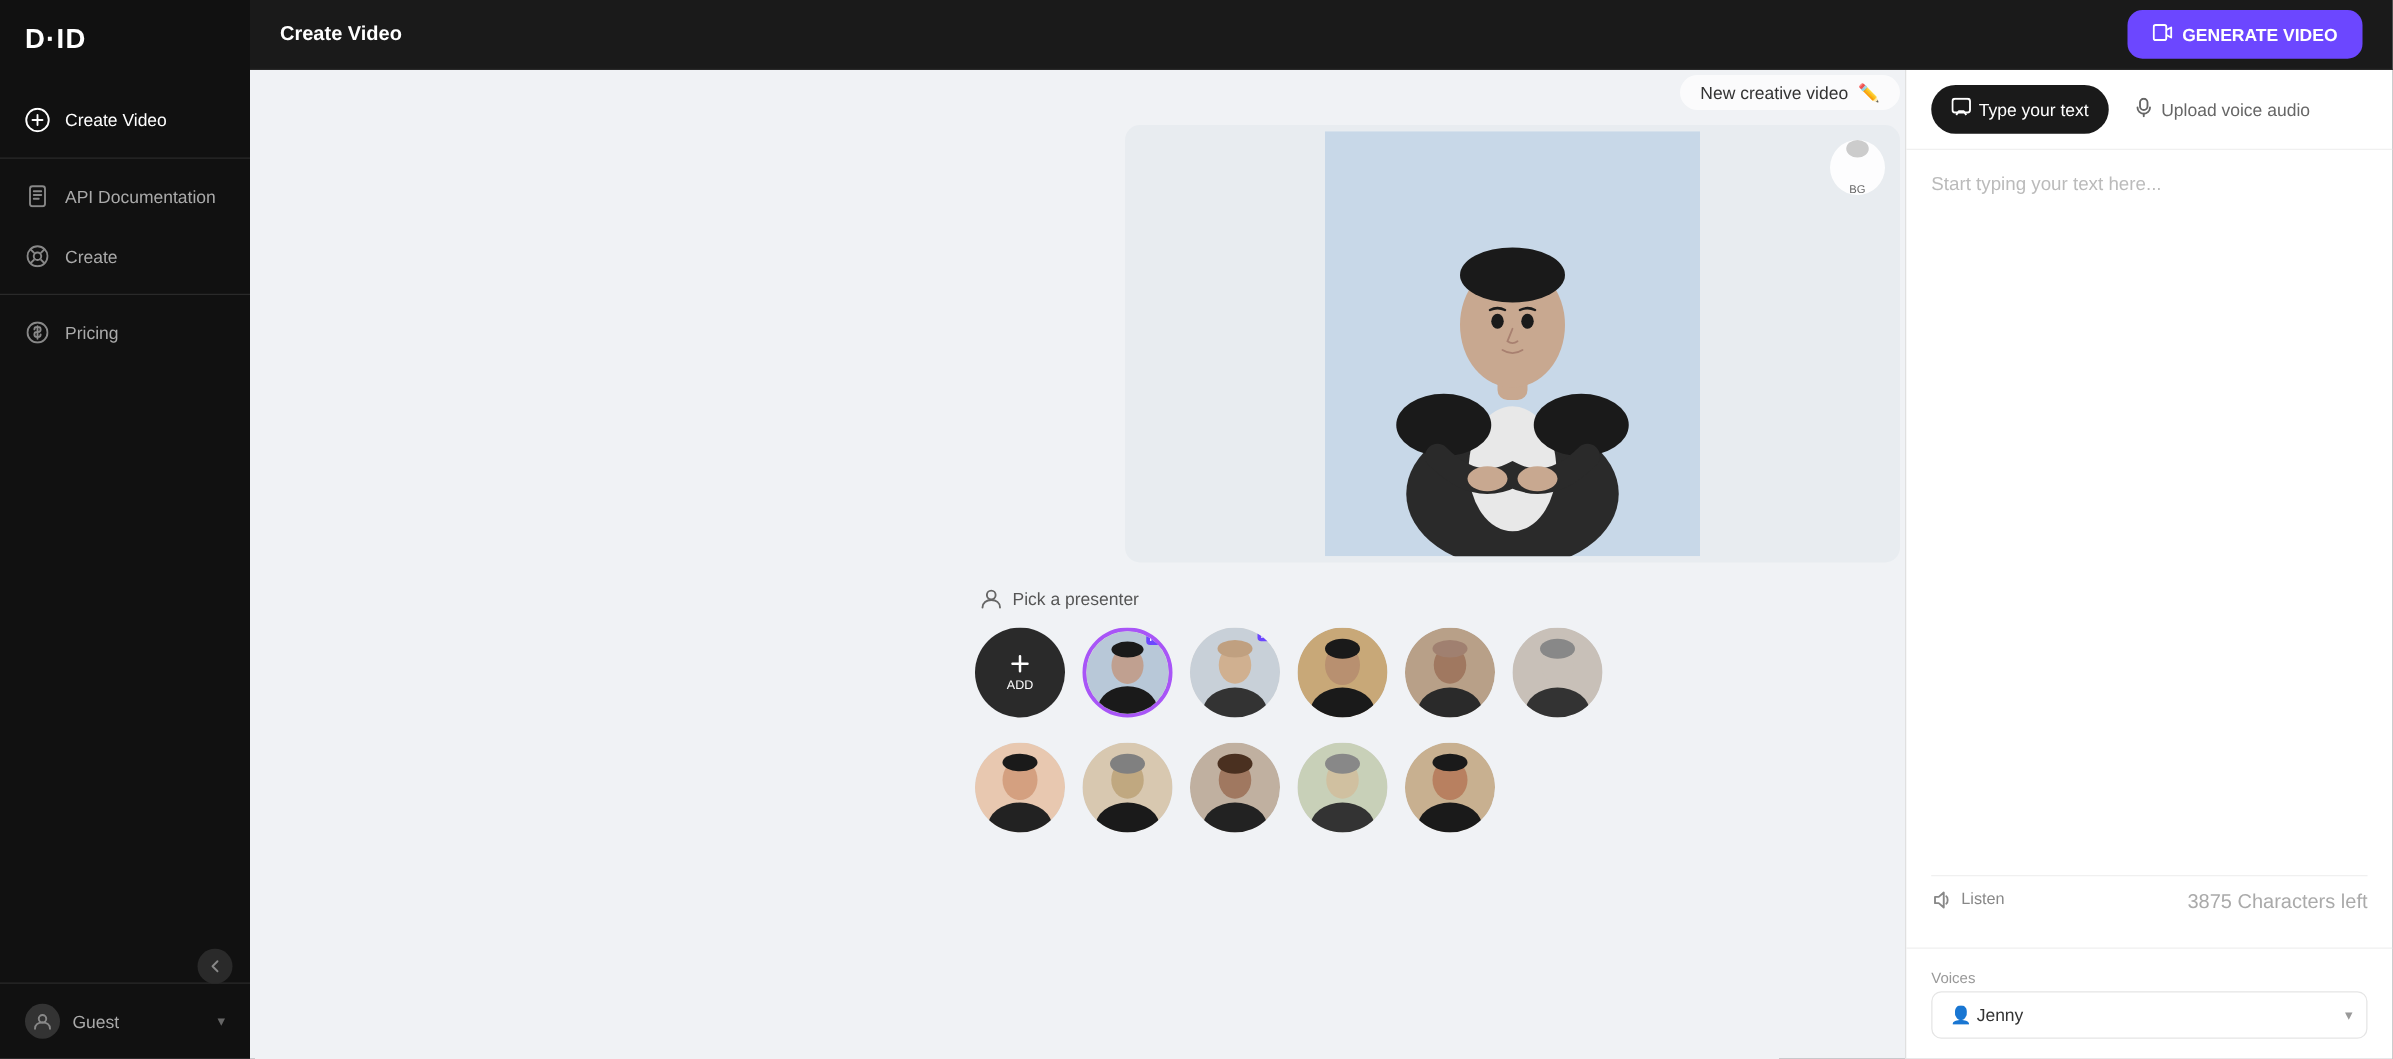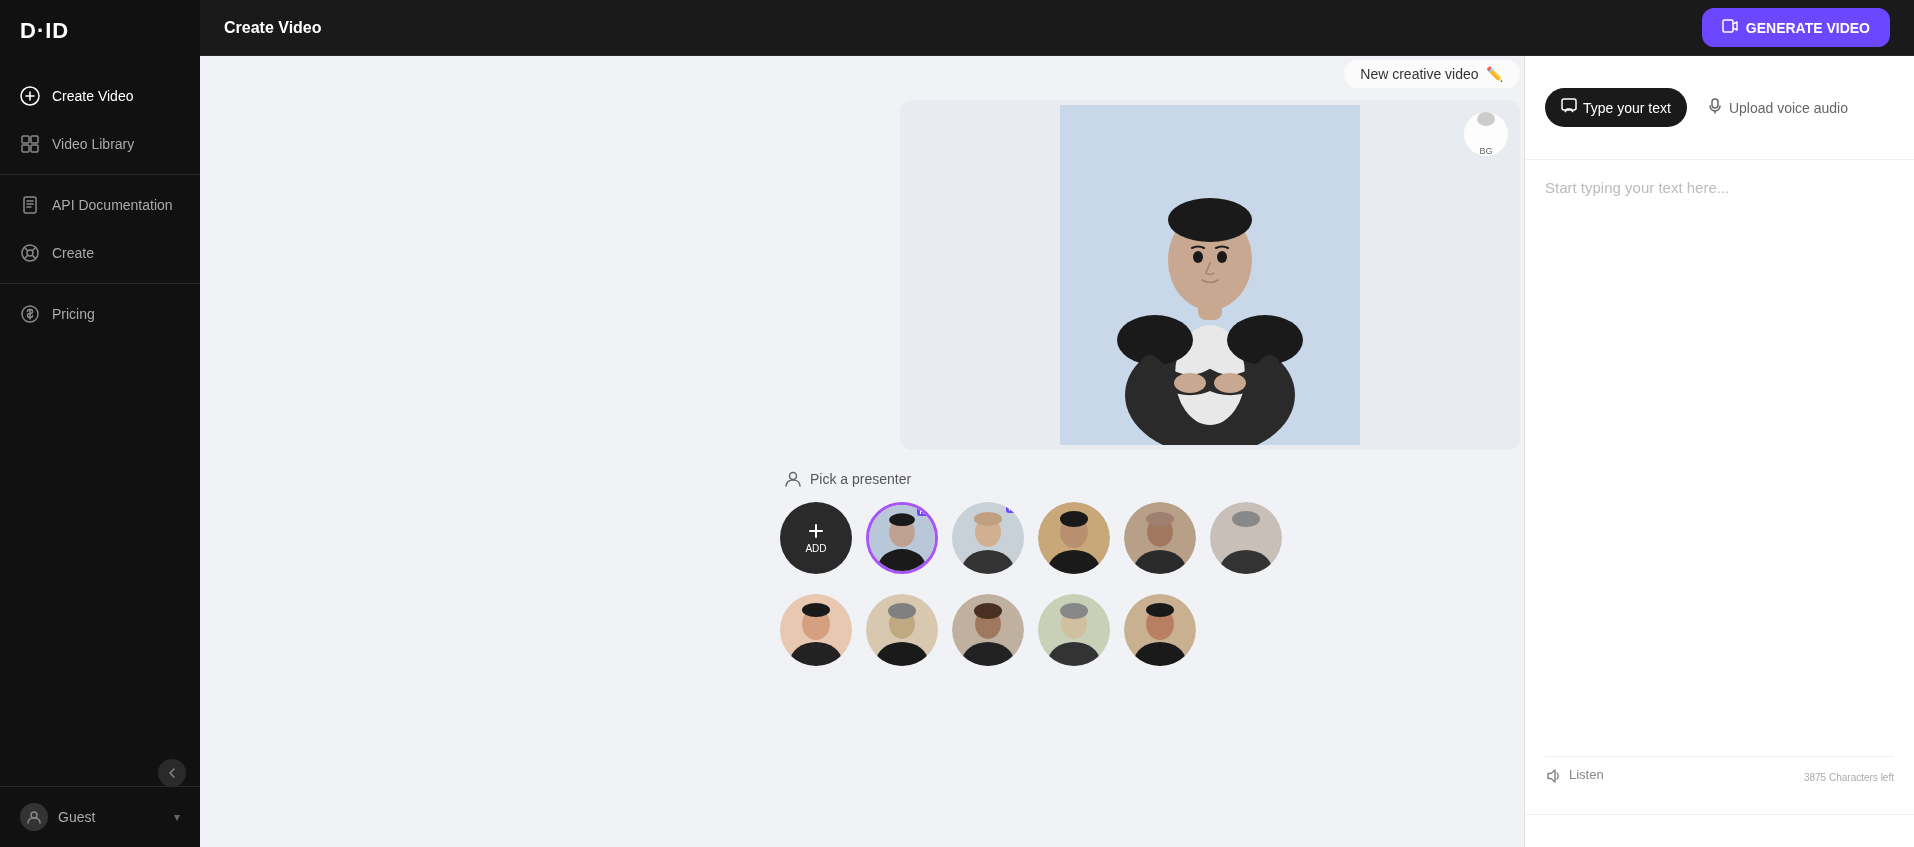--- a/index.html
+++ b/index.html
@@ -287,7 +287,7 @@
     .input-tabs {
       display: flex;
       align-items: center;
-      padding: 32px 20px;
+      padding: 12px 20px;
       gap: 4px;
       border-bottom: 1px solid #f0f0f0;
     }

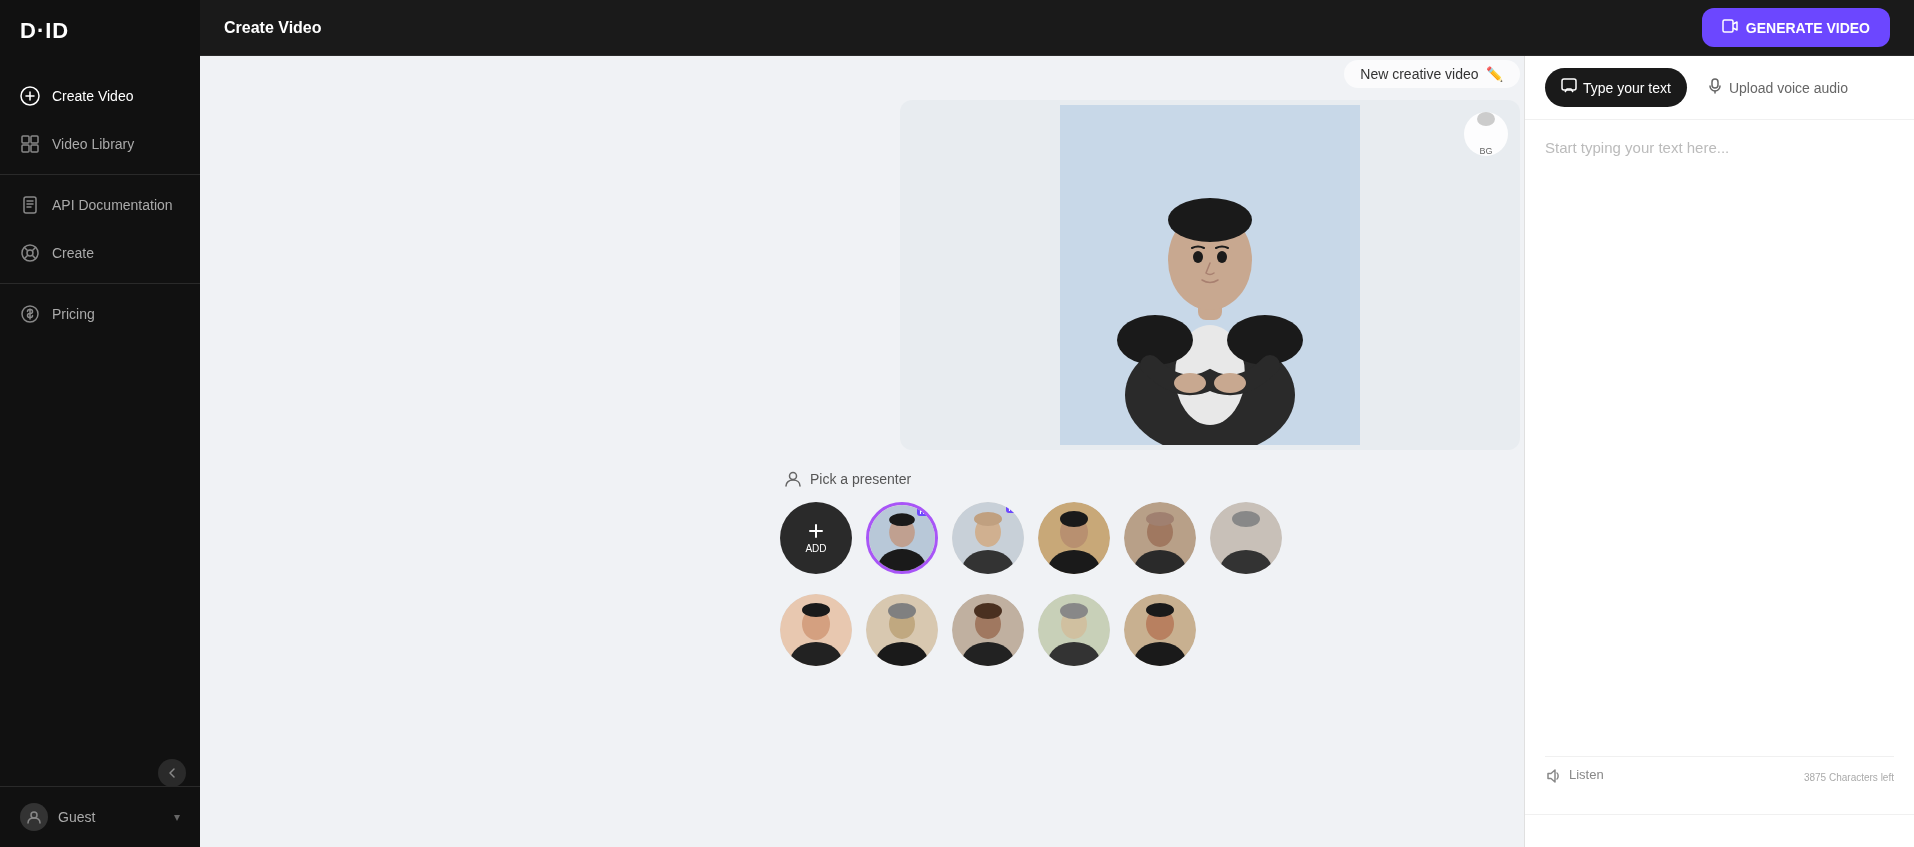--- a/index.html
+++ b/index.html
@@ -420,17 +420,6 @@
       <span>Create Video</span>
     </div>
 
-    <div class="nav-item">
-      <span class="nav-icon">
-        <svg width="18" height="18" viewBox="0 0 18 18" fill="none">
-          <rect x="1" y="1" width="7" height="7" rx="1" stroke="#888" stroke-width="1.5"></rect>
-          <rect x="10" y="1" width="7" height="7" rx="1" stroke="#888" stroke-width="1.5"></rect>
-          <rect x="1" y="10" width="7" height="7" rx="1" stroke="#888" stroke-width="1.5"></rect>
-          <rect x="10" y="10" width="7" height="7" rx="1" stroke="#888" stroke-width="1.5"></rect>
-        </svg>
-      </span>
-      <span>Video Library</span>
-    </div>
 
     <div class="nav-divider"></div>
 

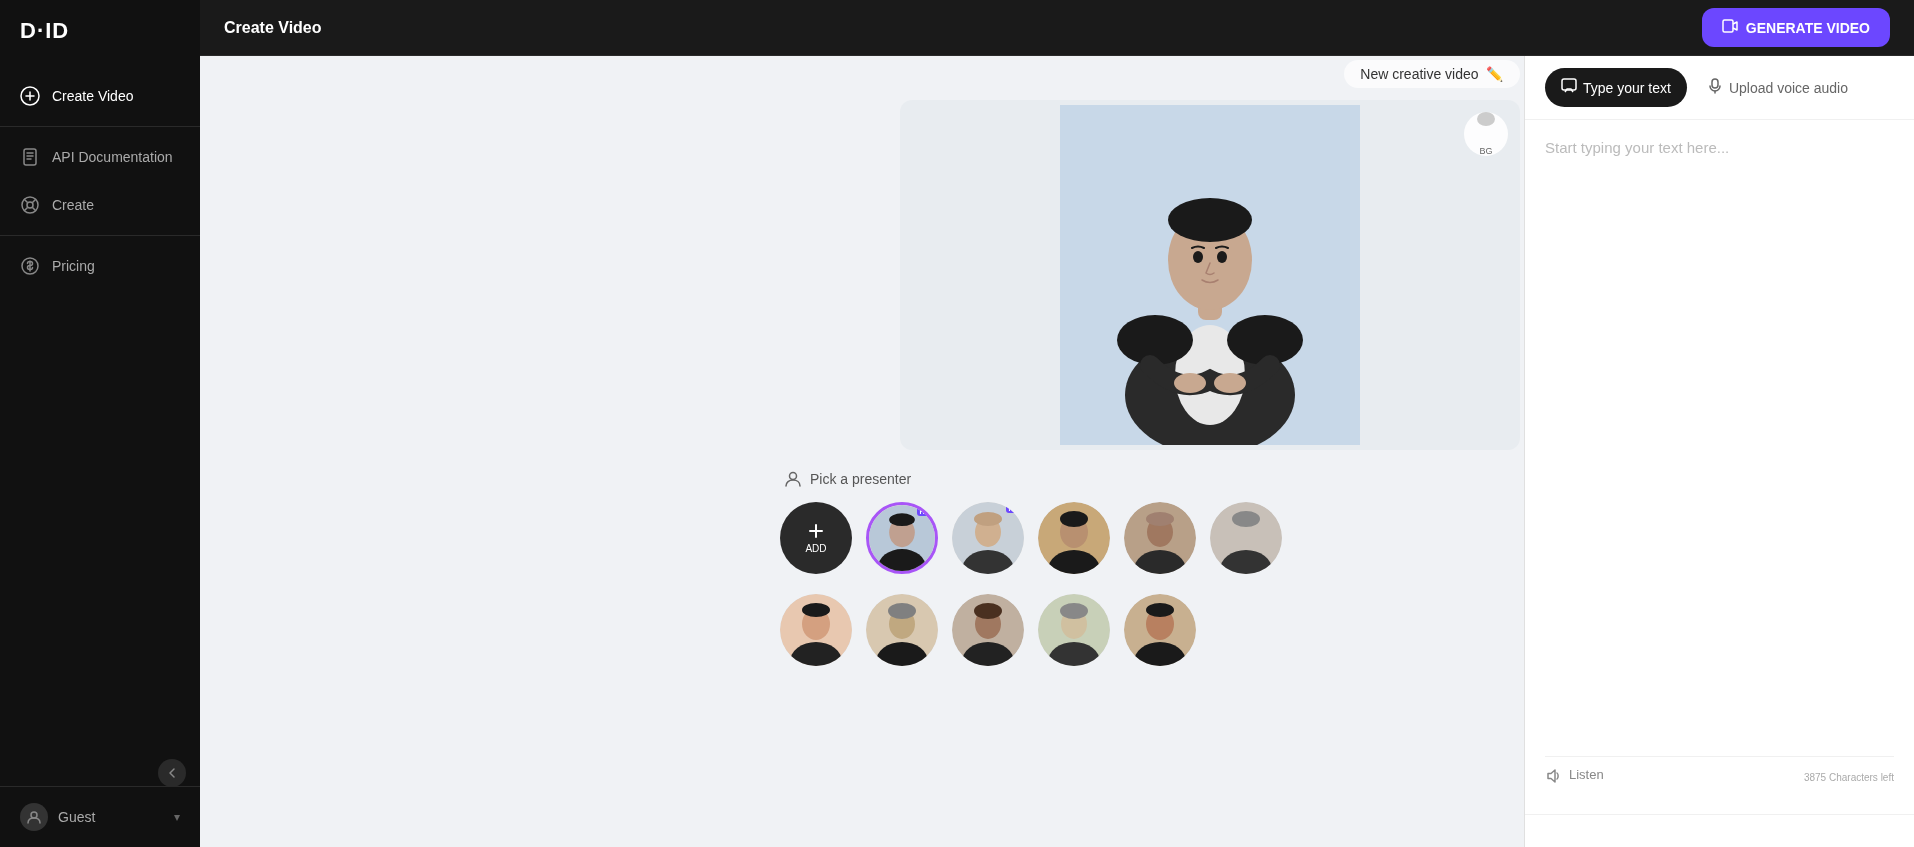--- a/index.html
+++ b/index.html
@@ -351,7 +351,7 @@
       border: none;
     }
     .char-count {
-      font-size: 10px;
+      font-size: 16px;
       color: #aaa;
     }
 

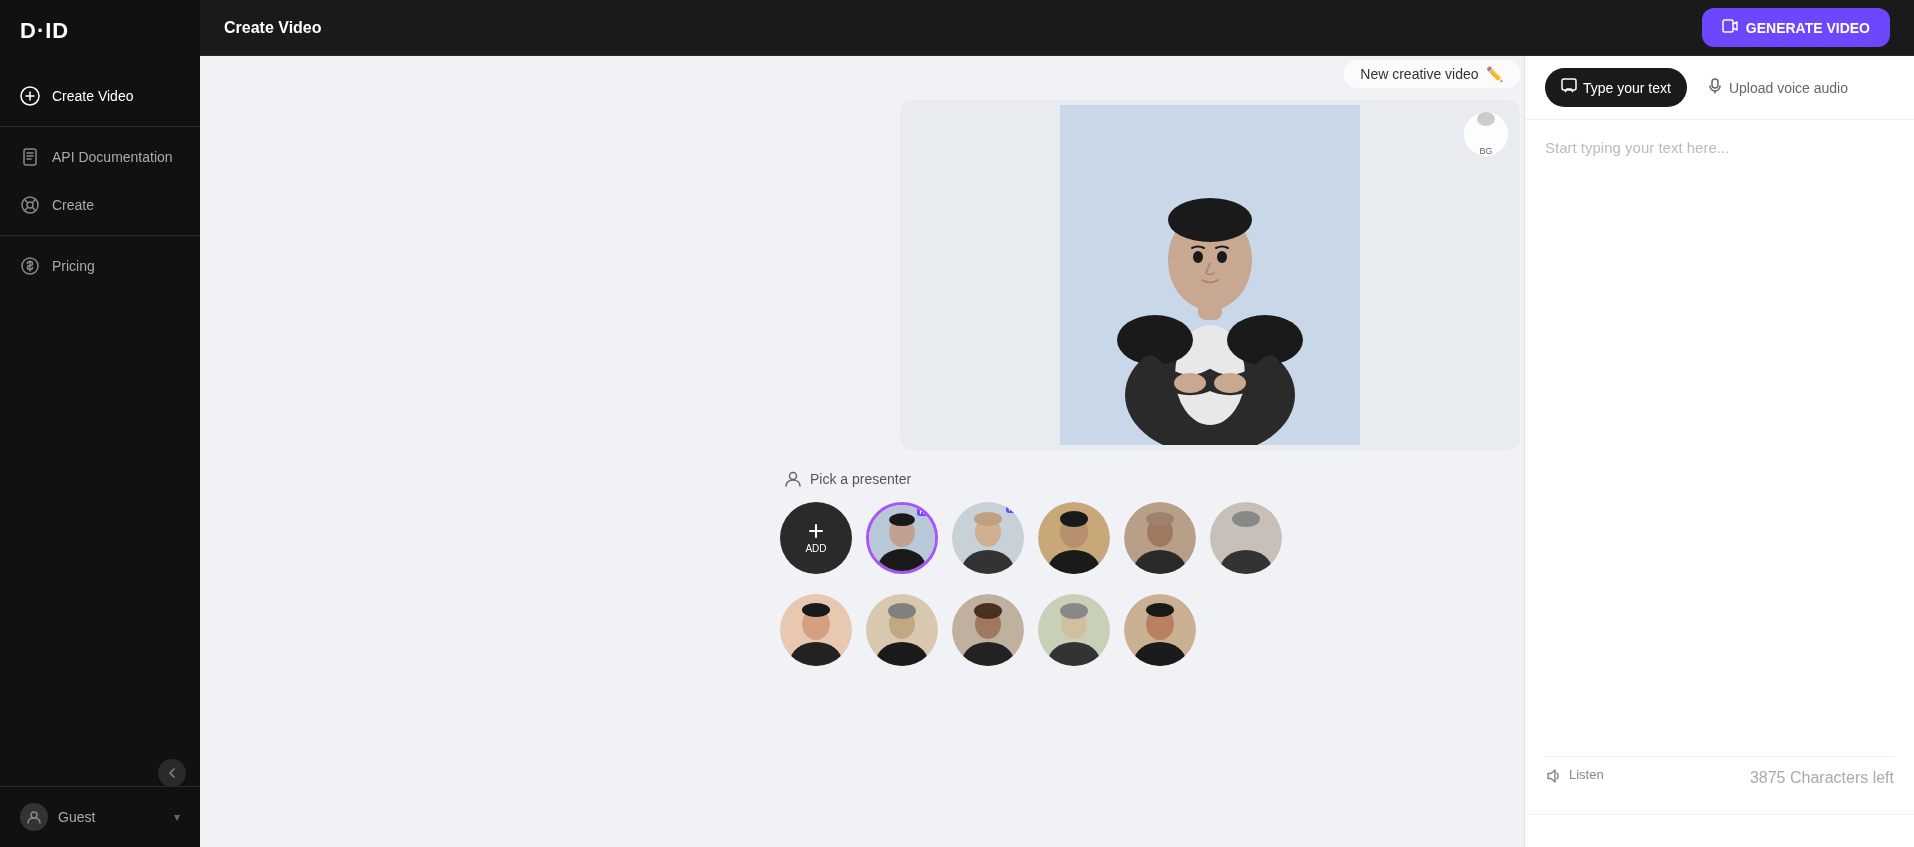--- a/index.html
+++ b/index.html
@@ -699,6 +699,14 @@
     <div class="voice-settings">
 
       <div class="voice-row">
+        <div class="voice-col">
+          <div class="setting-label">Voices</div>
+          <div class="select-wrapper">
+            <select class="setting-select">
+              <option>👤 Jenny</option>
+            </select>
+          </div>
+        </div>
       </div>
     </div>
   </div>

